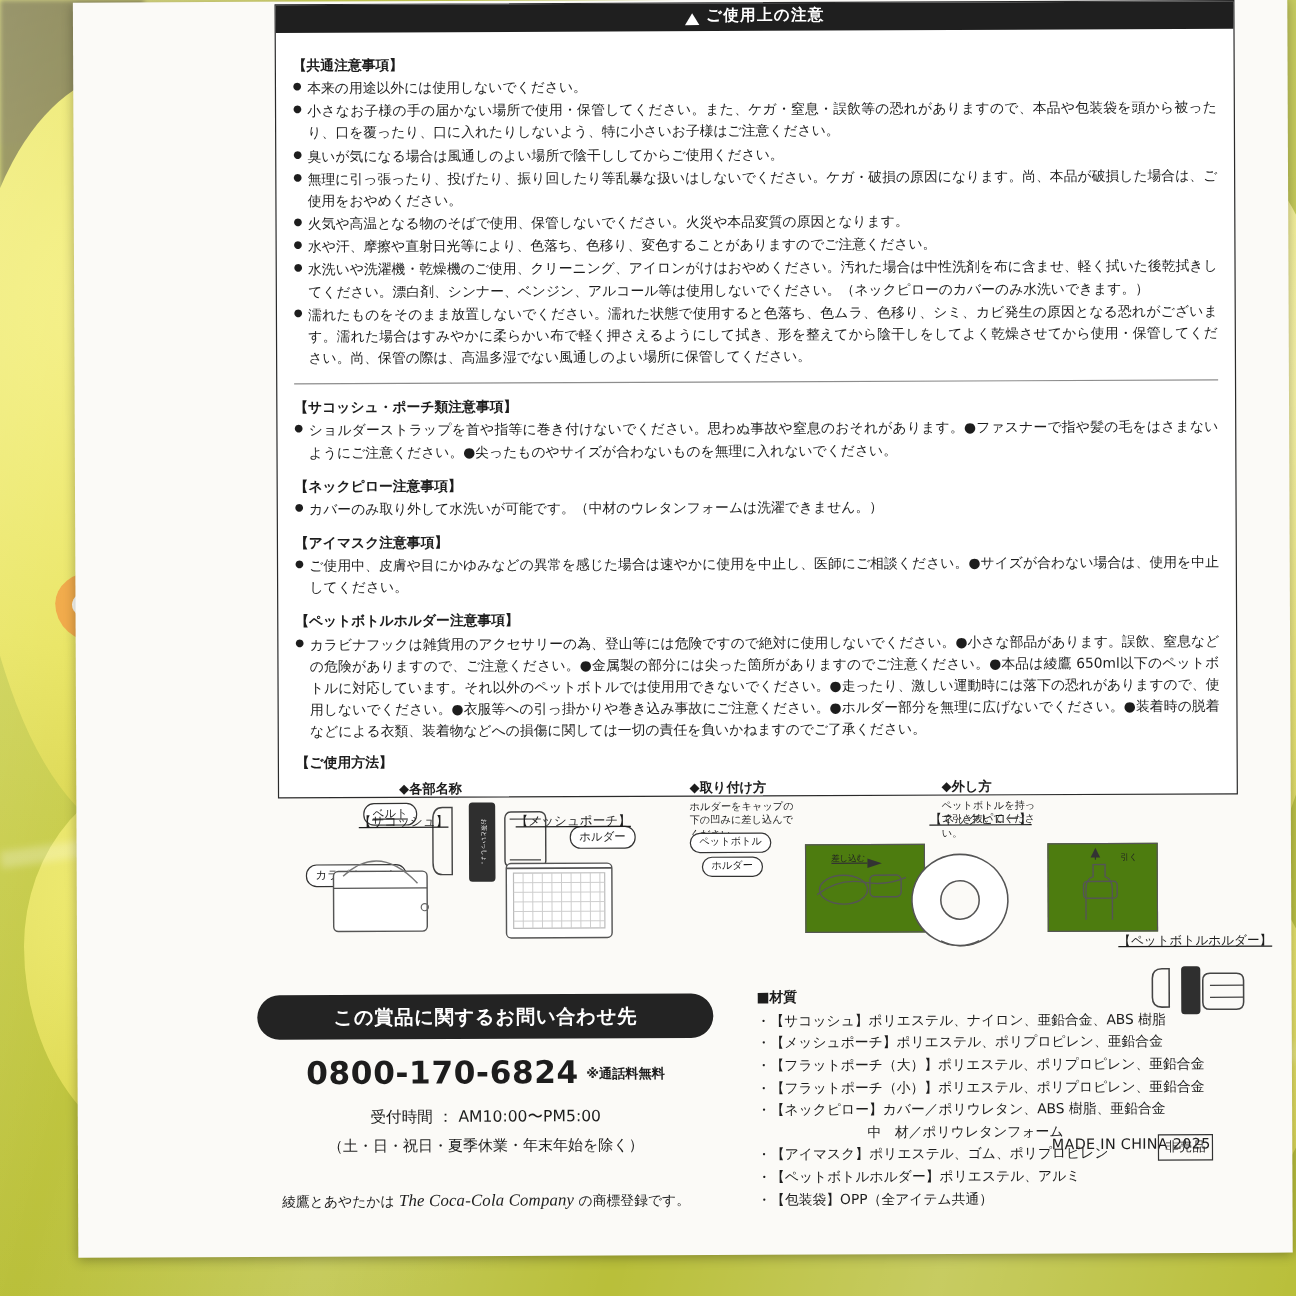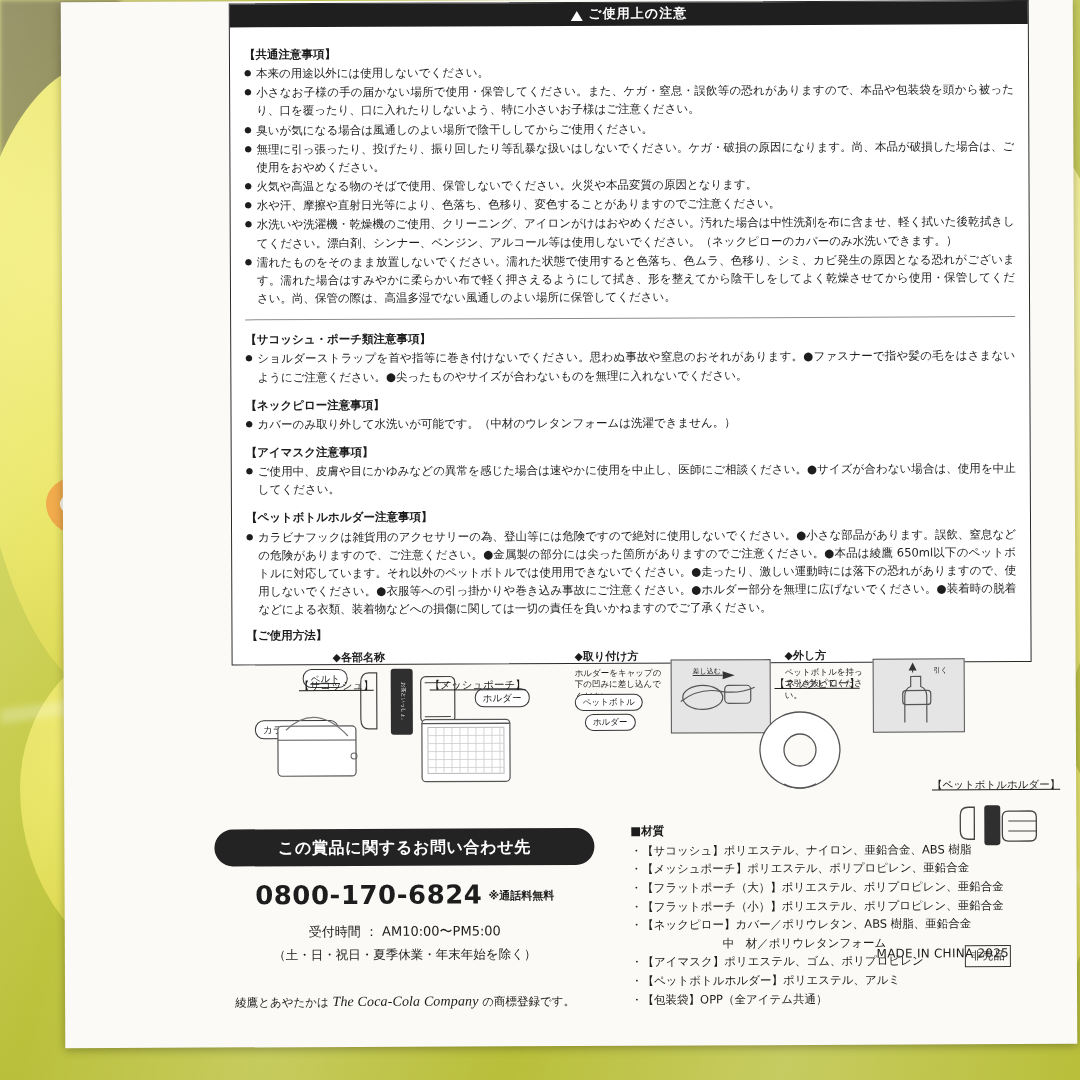--- a/index.html
+++ b/index.html
@@ -125,8 +125,8 @@
     font-size:9.5px; background:#fff; display:inline-block;
   }
   .panel {
-    border:1px solid #555; background:#e5e5e5;
-    display:flex; align-items:center; justify-content:center;
+    border:1px solid #555; background:#4d7c0f;
+    display:flex; align-items:center; justify-content:center;margin-top:44px;
   }
 
   

